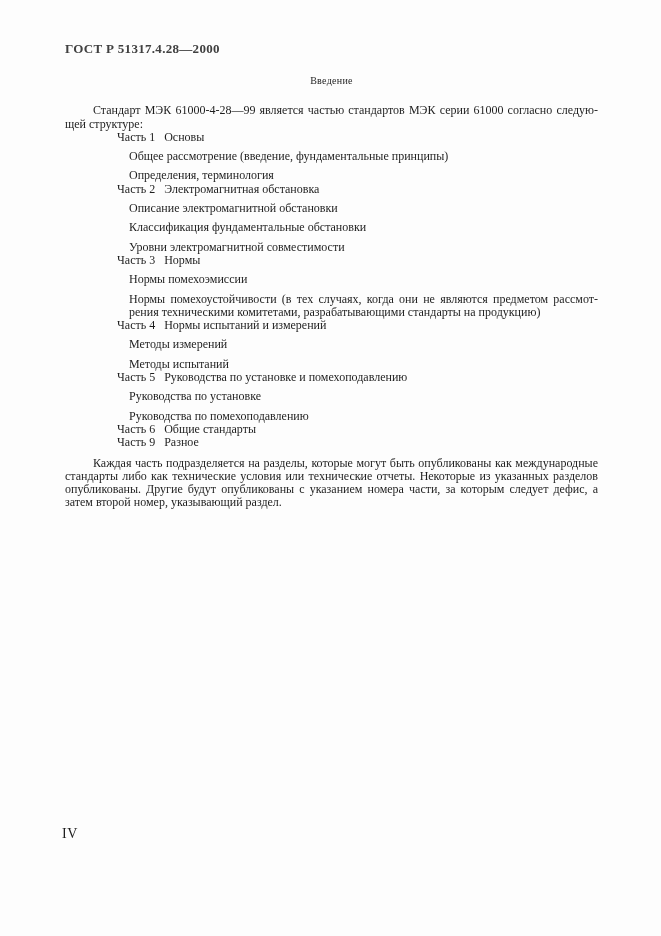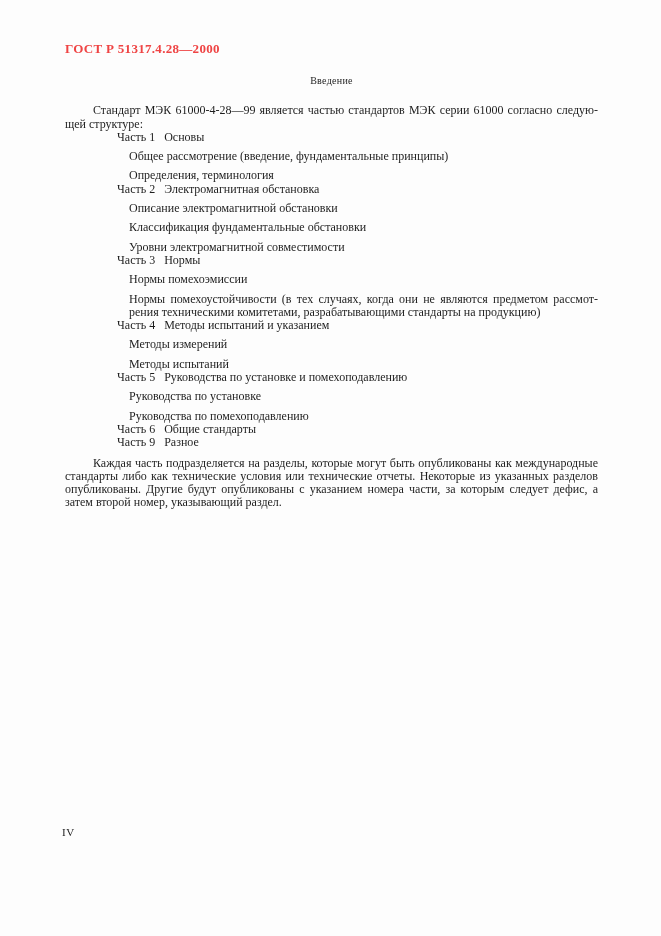--- a/index.html
+++ b/index.html
@@ -23,7 +23,7 @@
     font-size: 13px;
     font-weight: bold;
     letter-spacing: 0.3px;
-    color: #ef4444;
+    color: #404040;
     white-space: nowrap;
   }
   .content {

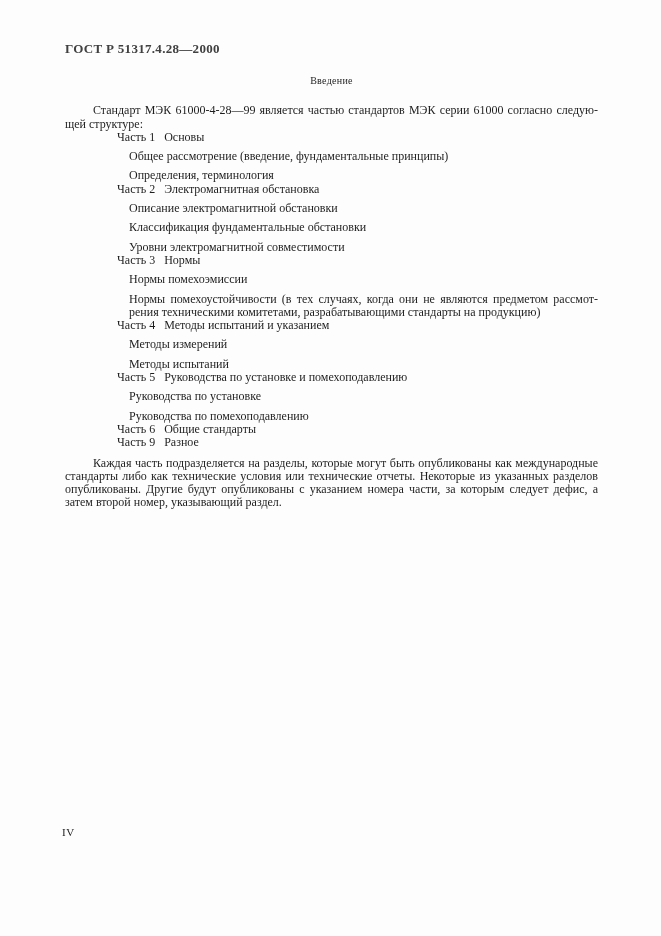--- a/index.html
+++ b/index.html
@@ -108,7 +108,7 @@
         <div class="part-line"><span class="part-num">Часть 3</span><span>Нормы</span></div>
         <div class="sub-line">Нормы помехоэмиссии</div>
         <div class="sub-line">Нормы помехоустойчивости (в тех случаях, когда они не являются предметом рассмот­рения техническими комитетами, разрабатывающими стандарты на продукцию)</div>
-        <div class="part-line"><span class="part-num">Часть 4</span><span>Методы испытаний и указанием</span></div>
+        <div class="part-line"><span class="part-num">Часть 4</span><span>Нормы испытаний и измерений</span></div>
         <div class="sub-line">Методы измерений</div>
         <div class="sub-line">Методы испытаний</div>
         <div class="part-line"><span class="part-num">Часть 5</span><span>Руководства по установке и помехоподавлению</span></div>

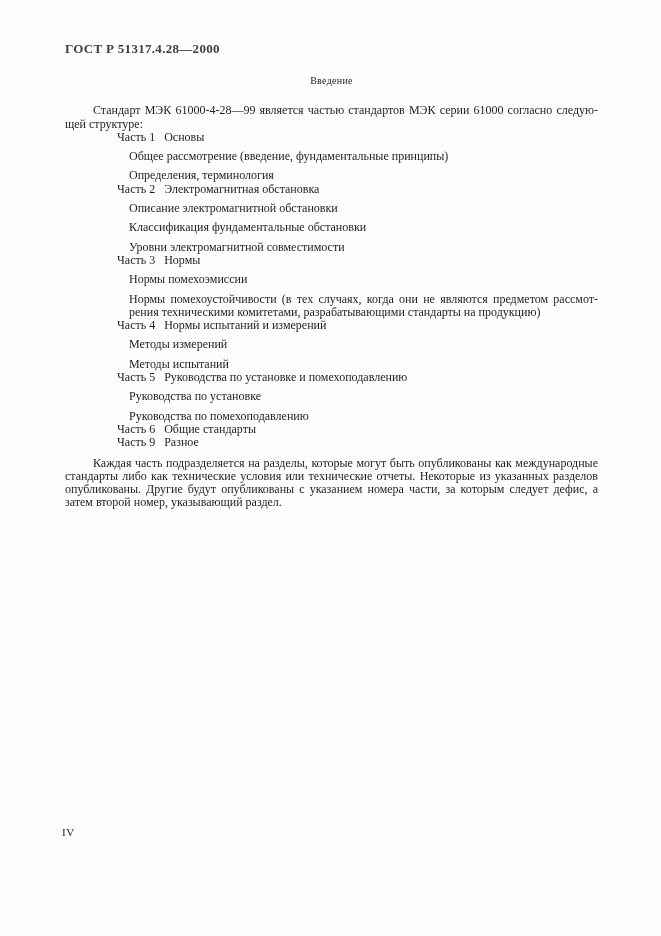--- a/index.html
+++ b/index.html
@@ -70,7 +70,7 @@
     position: absolute;
     left: 62px;
     top: 826px;
-    font-size: 11px;
+    font-size: 14px;
     letter-spacing: 0.5px;
     color: #1e1e1e;
   }

